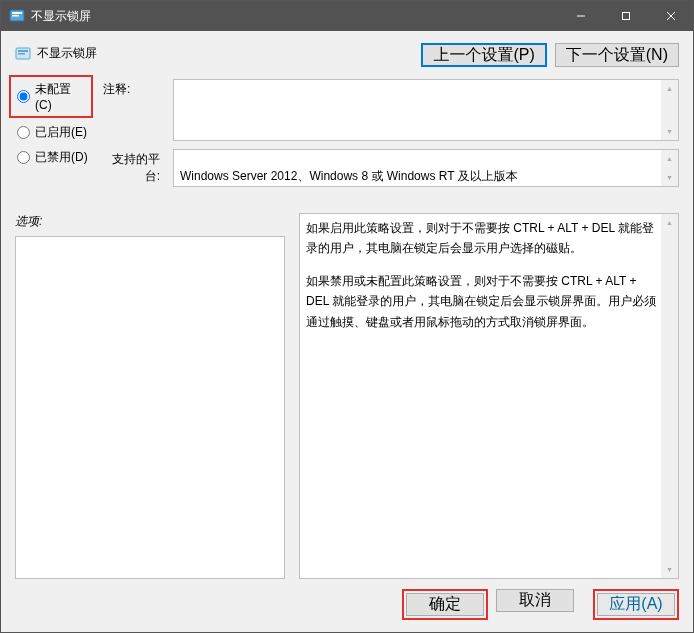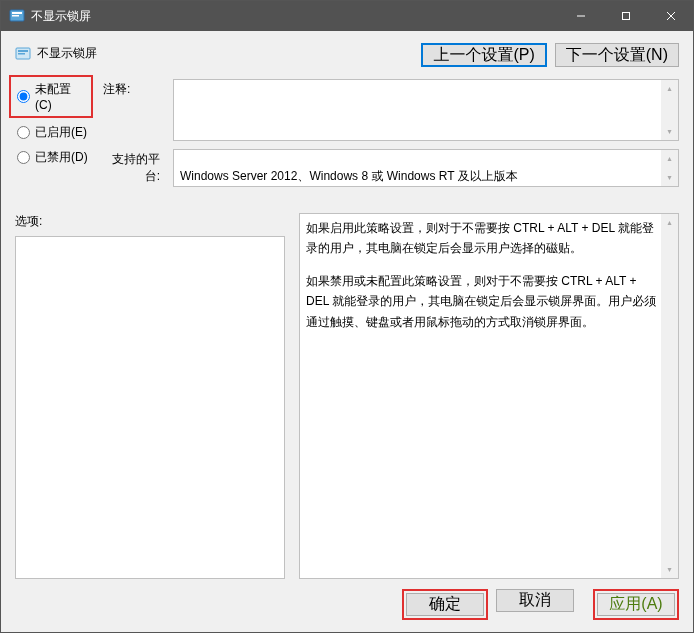--- a/index.html
+++ b/index.html
@@ -180,7 +180,7 @@
     flex-direction: column;
     min-height: 0;
   }
-  .split-left { width: 270px; }
+  .split-left { width: 270px; font-style: italic; }
   .split-right { flex: 1; }
   .col-label { font-size: 12px; margin-bottom: 6px; }
   .textpane {

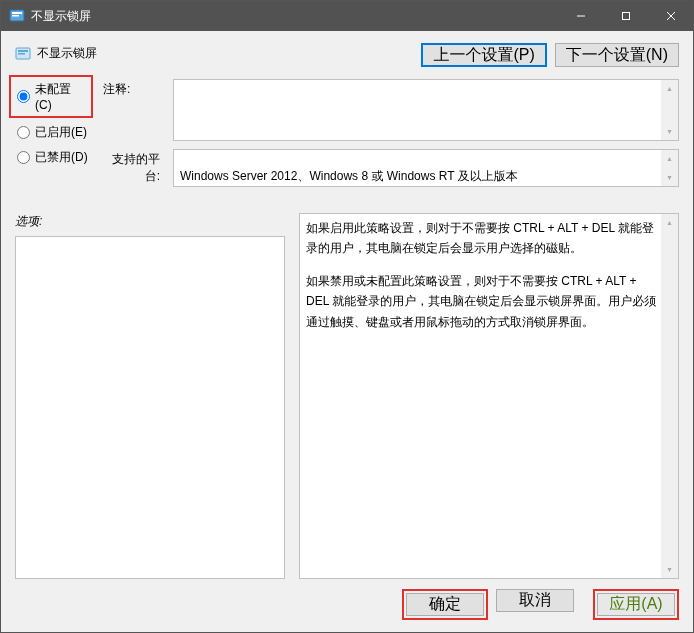--- a/index.html
+++ b/index.html
@@ -85,7 +85,7 @@
     background: #e1e1e1;
   }
   .btn.disabled {
-    color: #4d7c0f;
+    color: #0369a1;
     background: #e8e8e8;
   }
   .config-section {

